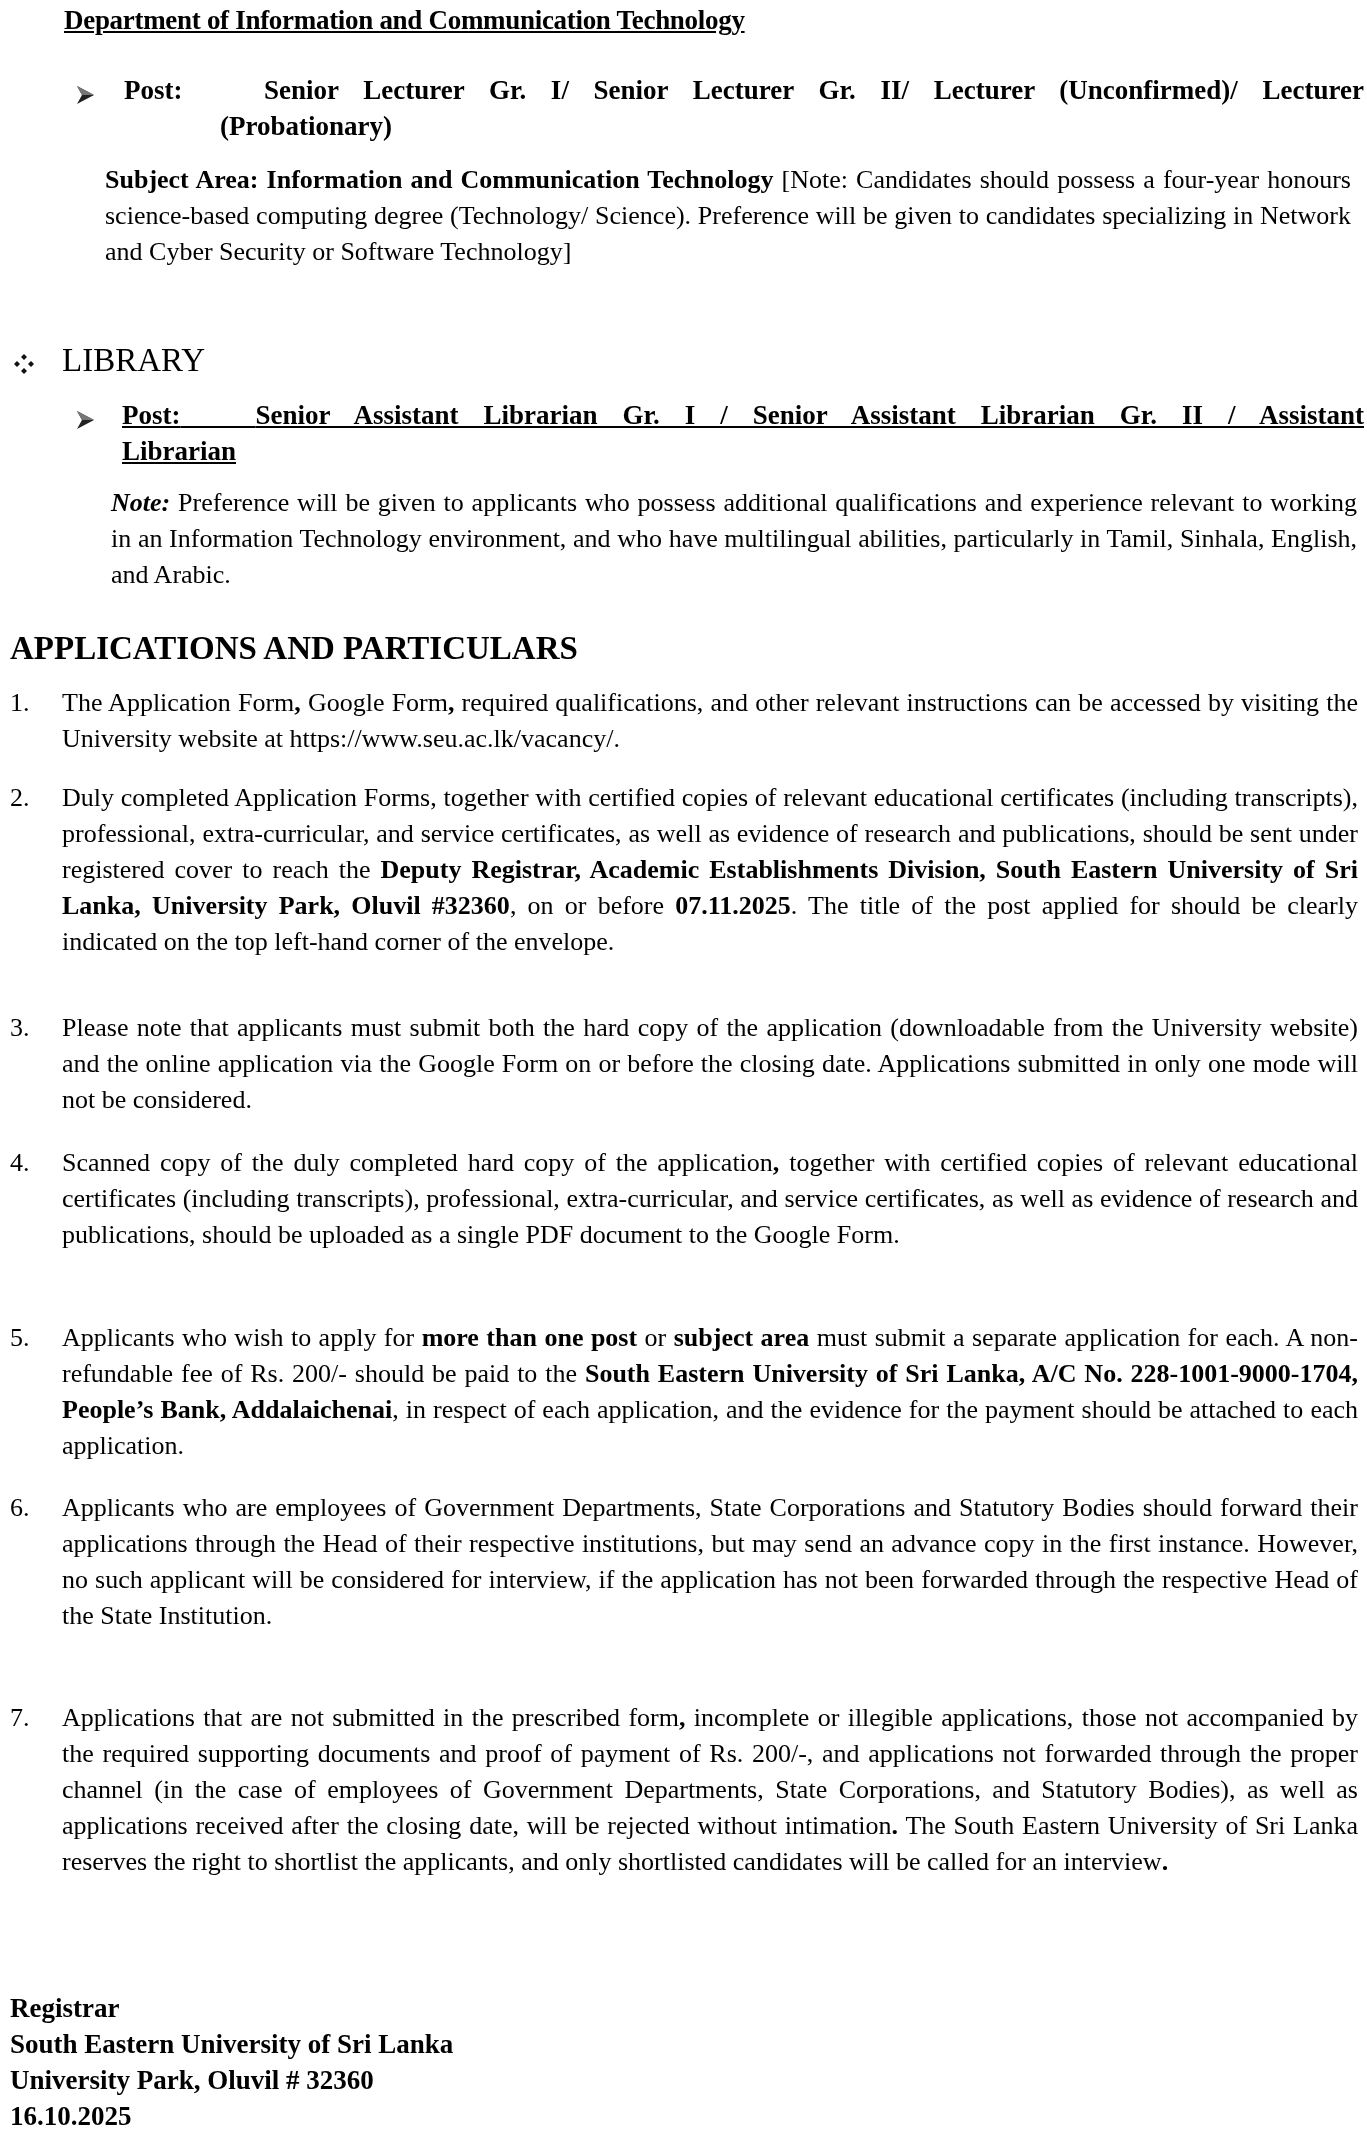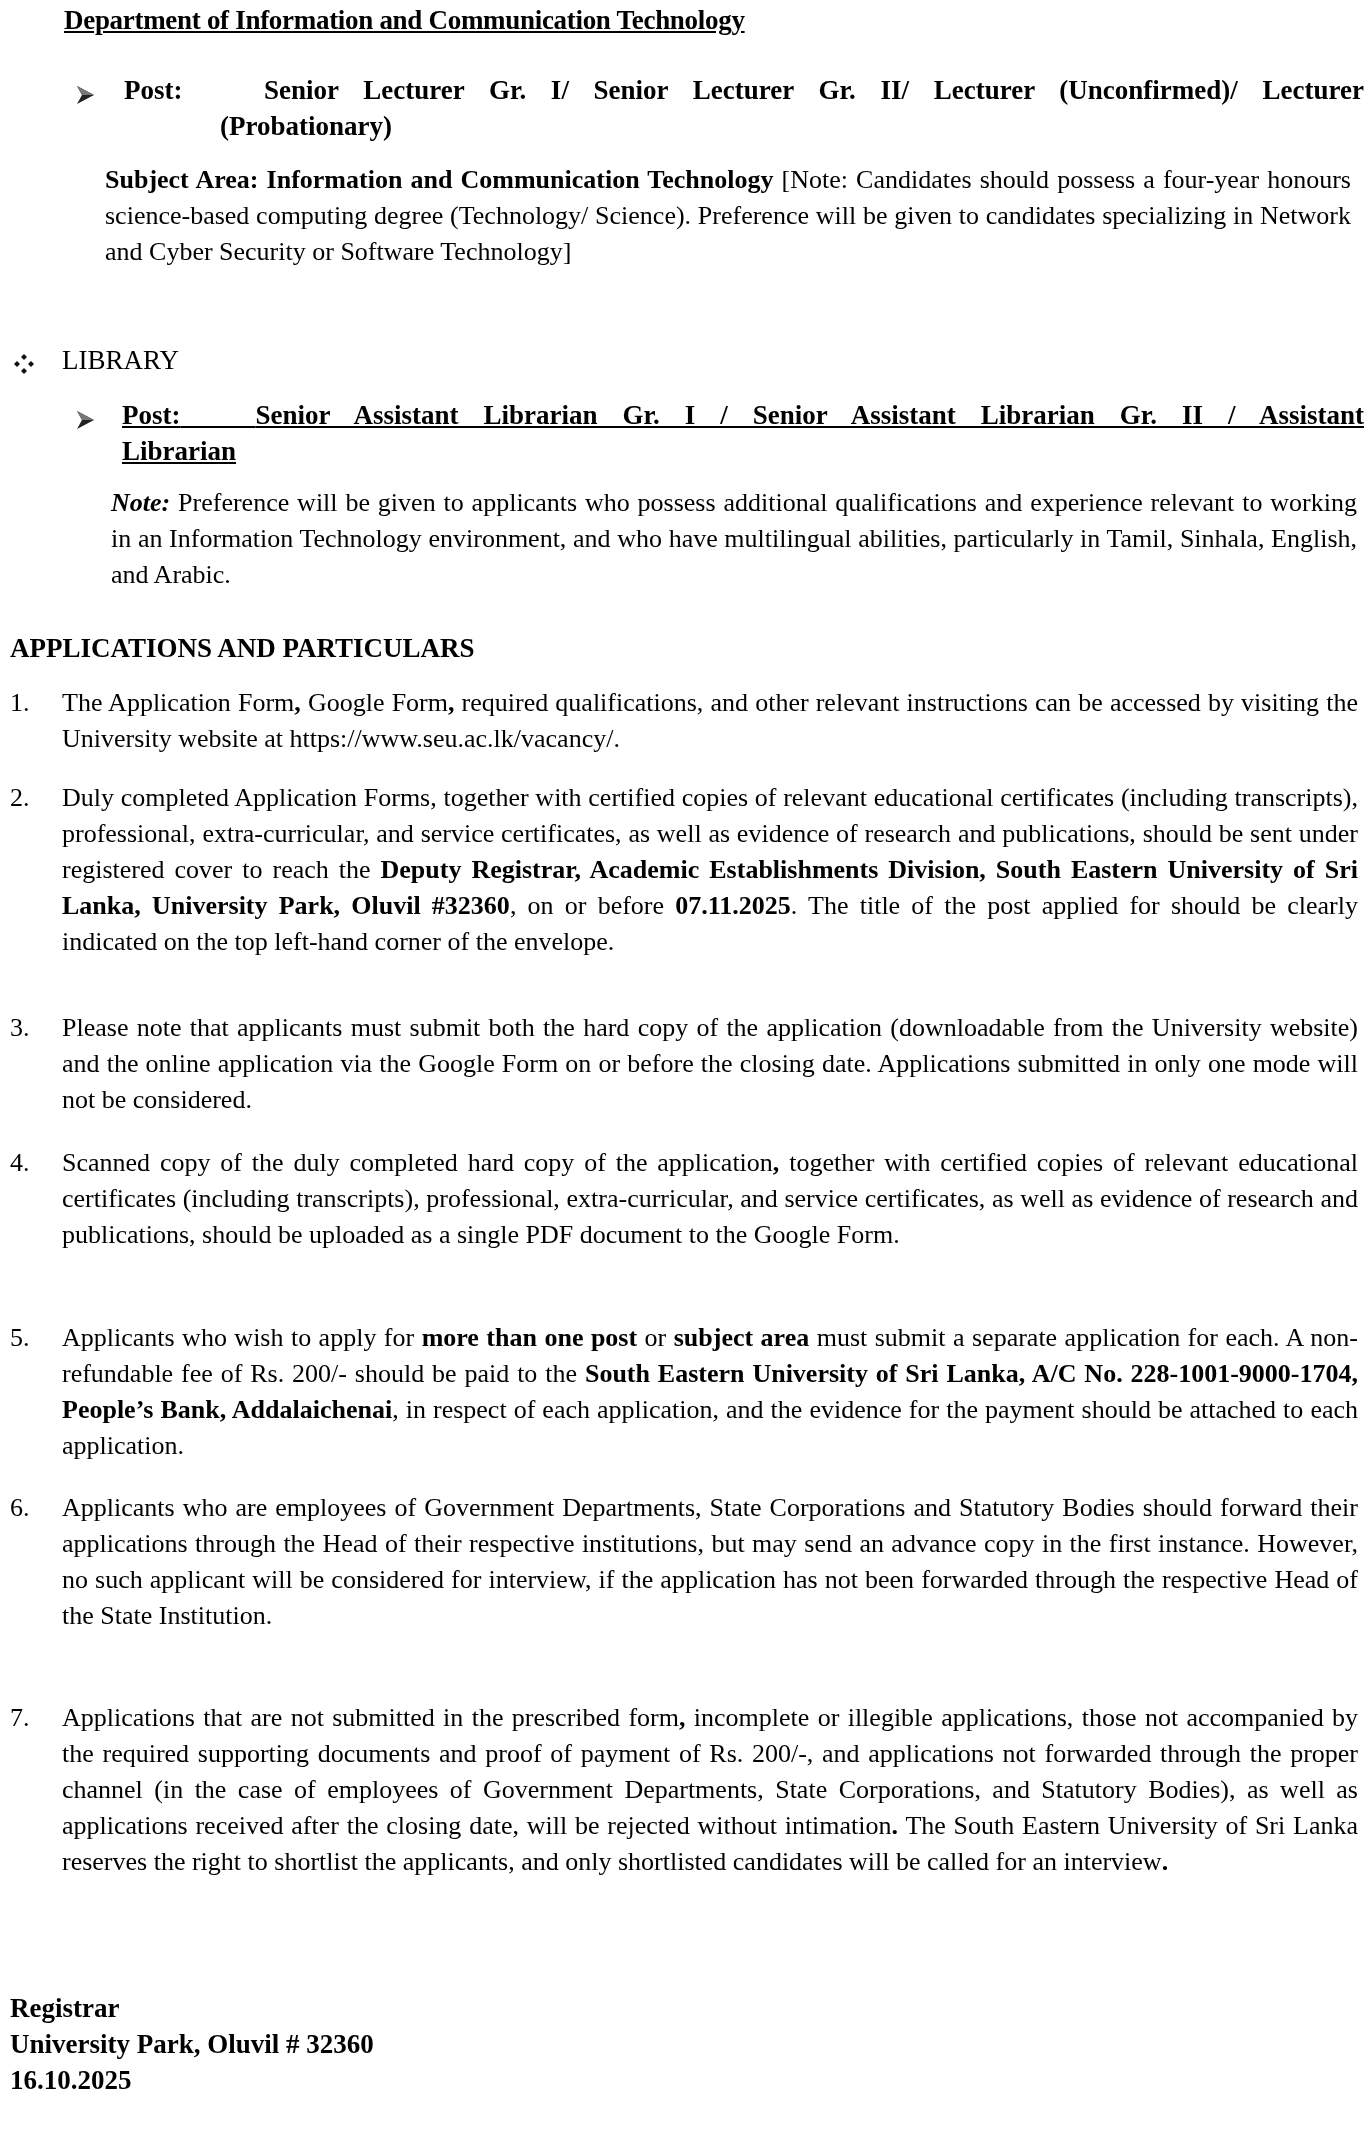--- a/index.html
+++ b/index.html
@@ -29,7 +29,7 @@
     .bold { font-weight: bold; }
     .italic-bold { font-weight: bold; font-style: italic; }
     .section-head {
-      position: absolute; font-weight: bold; font-size: 27px;
+      position: absolute; font-weight: bold; font-size: 33px;
     }
     .diamond-icon {
       position: absolute; width: 24px; height: 24px;

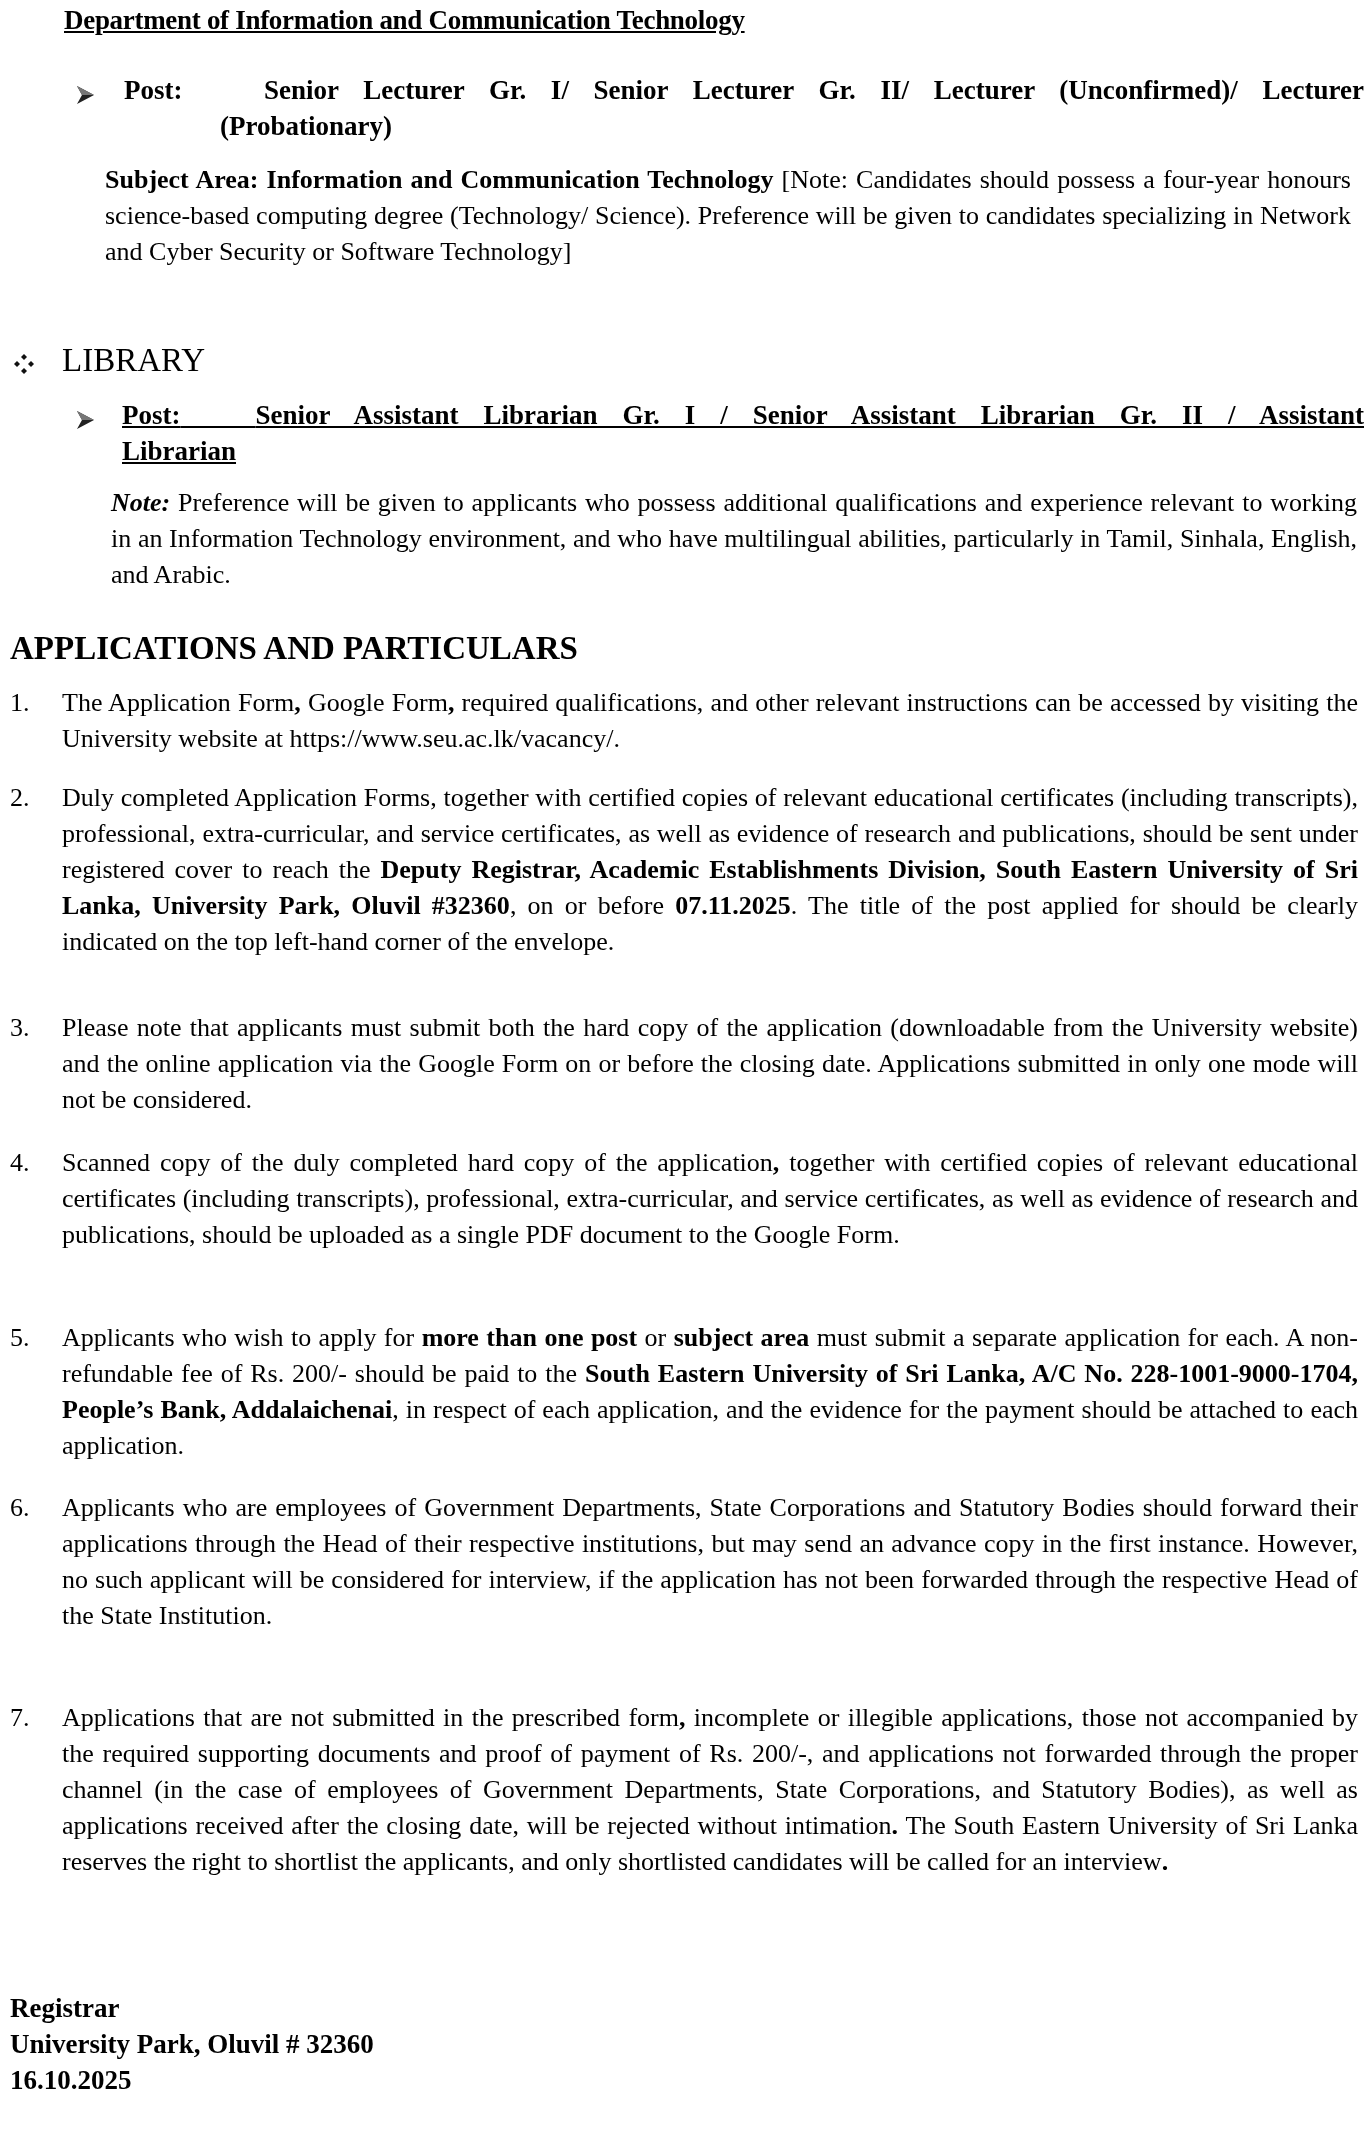--- a/index.html
+++ b/index.html
@@ -131,6 +131,7 @@
 
   <div class="sign">
     <div>Registrar</div>
+    <div>South Eastern University of Sri Lanka</div>
     <div>University Park, Oluvil # 32360</div>
     <div>16.10.2025</div>
   </div>

